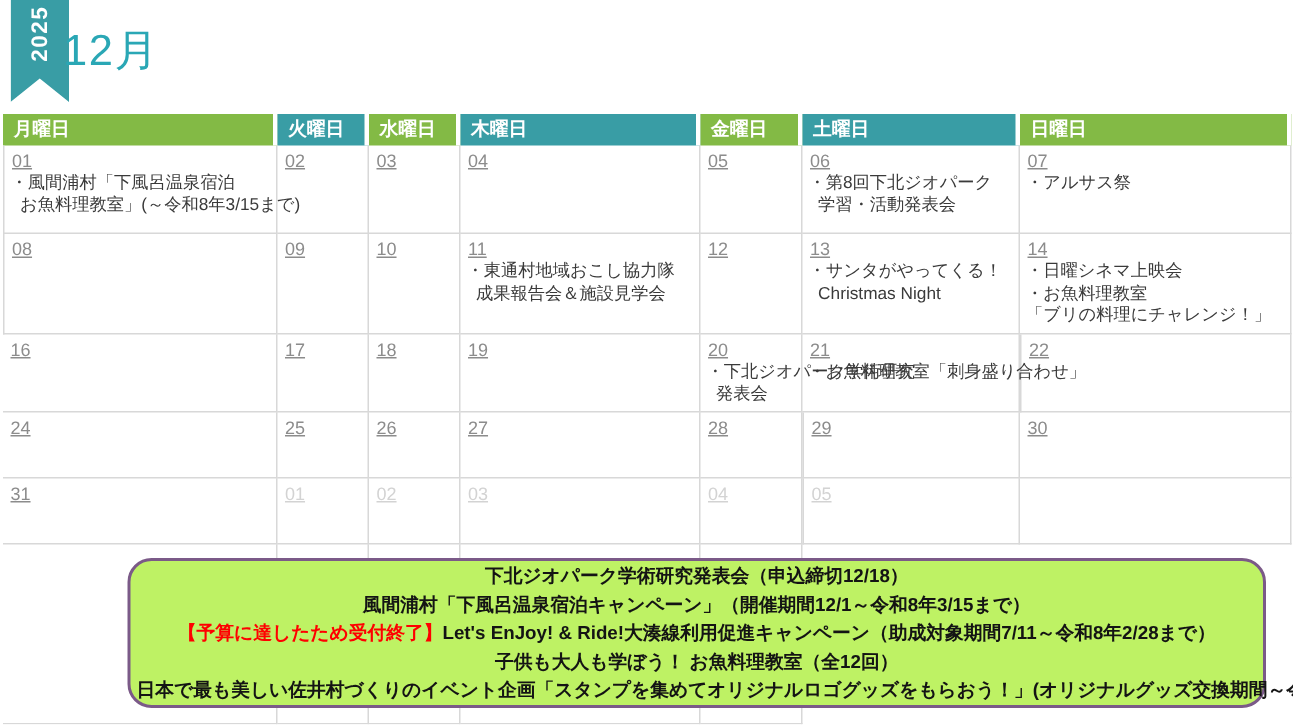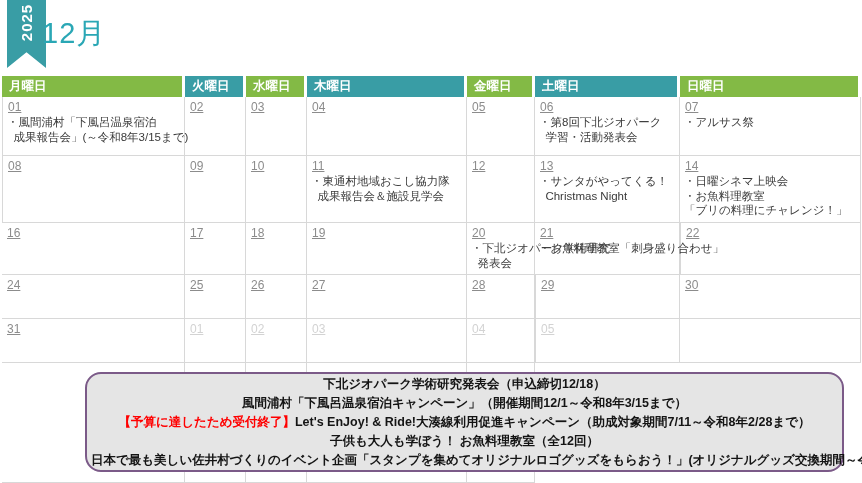--- a/index.html
+++ b/index.html
@@ -99,7 +99,7 @@
       <div class="cell first">
         <div class="day-num">01</div>
         <div class="day-events">・風間浦村「下風呂温泉宿泊</div>
-        <div class="day-events">  成果報告会」(～令和8年3/15まで)</div>
+        <div class="day-events">  お魚料理教室」(～令和8年3/15まで)</div>
       </div>
       <div class="cell">
         <div class="day-num">02</div>

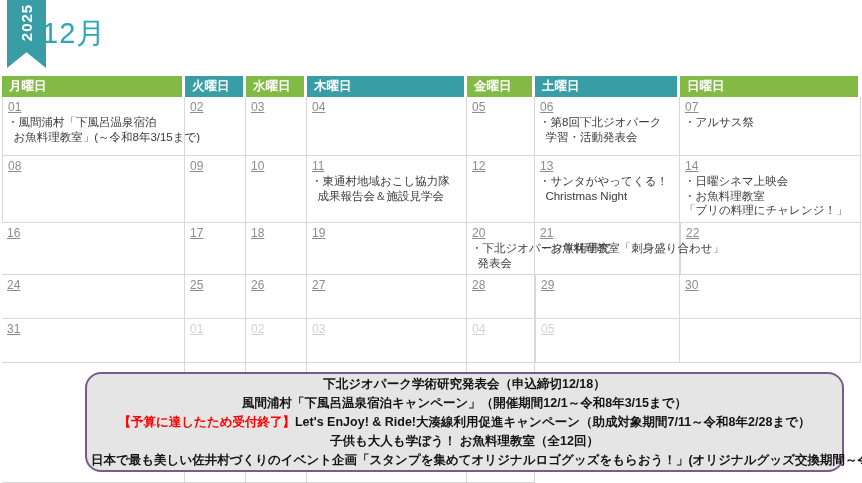--- a/index.html
+++ b/index.html
@@ -67,7 +67,7 @@
   
   .notice-box{
     position:absolute;left:85px;top:372px;width:759px;height:100px;
-    background:#e5e5e5;border:2px solid var(--box-border);border-radius:16px;
+    background:#bef264;border:2px solid var(--box-border);border-radius:16px;
     z-index:5;display:flex;flex-direction:column;justify-content:center;
     padding:2px 4px;box-sizing:border-box;
   }

